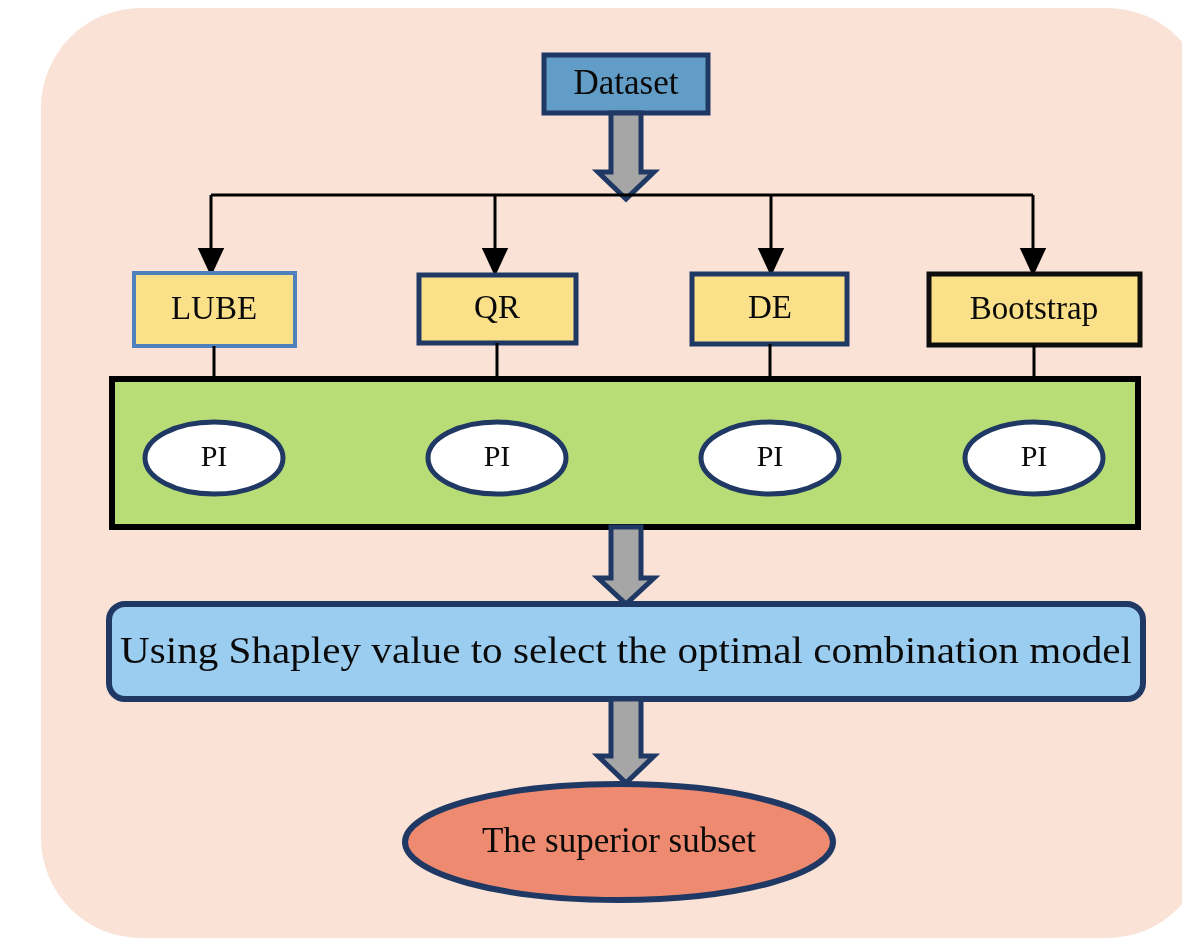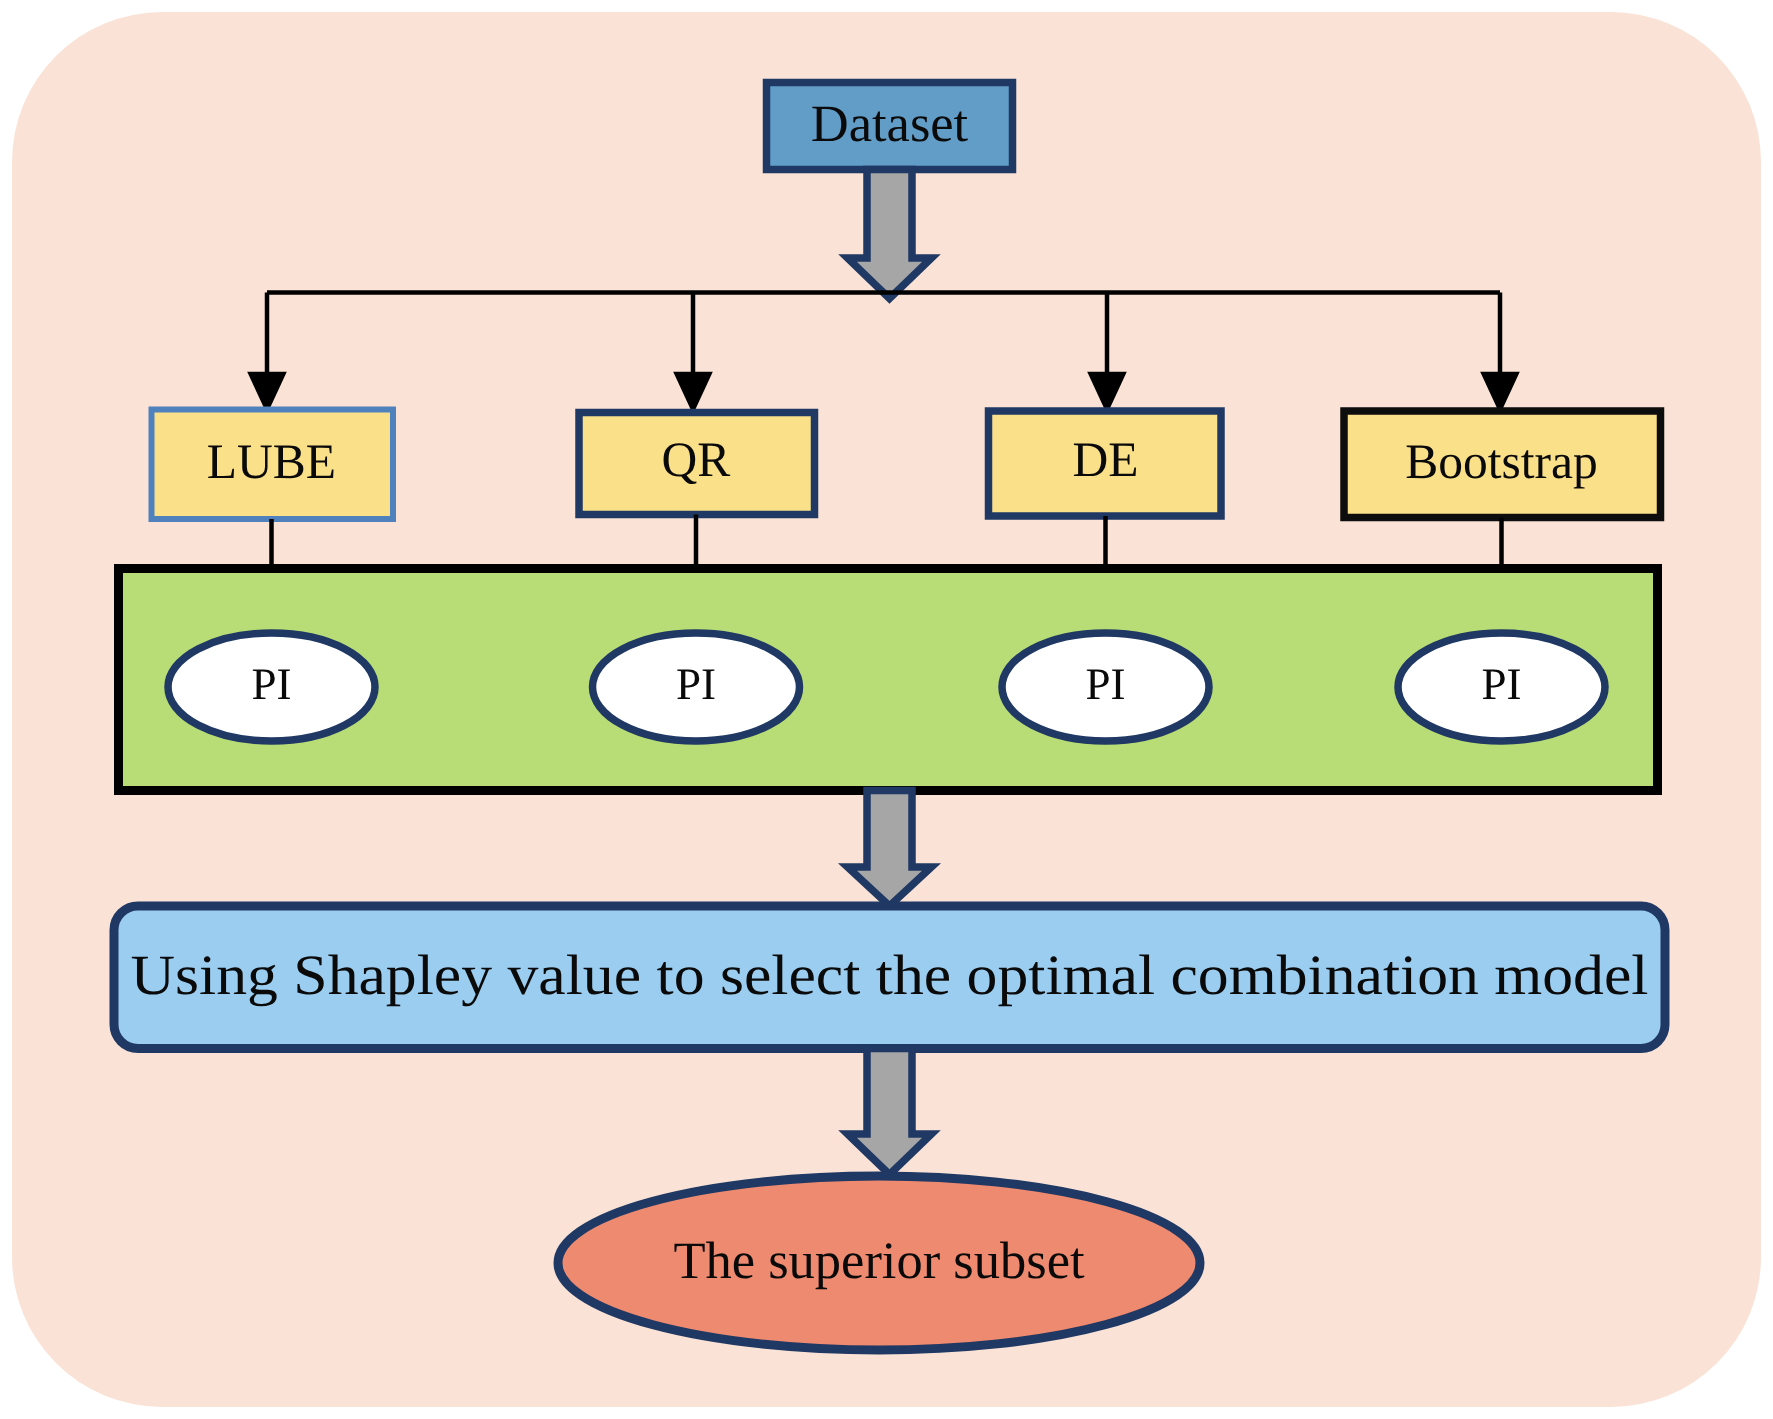--- a/index.html
+++ b/index.html
@@ -17,6 +17,7 @@
     position: relative;
     width: 1060px;
     height: 946px;
+    margin-left: 33px;
   }
   #diagram {
     display: block;

